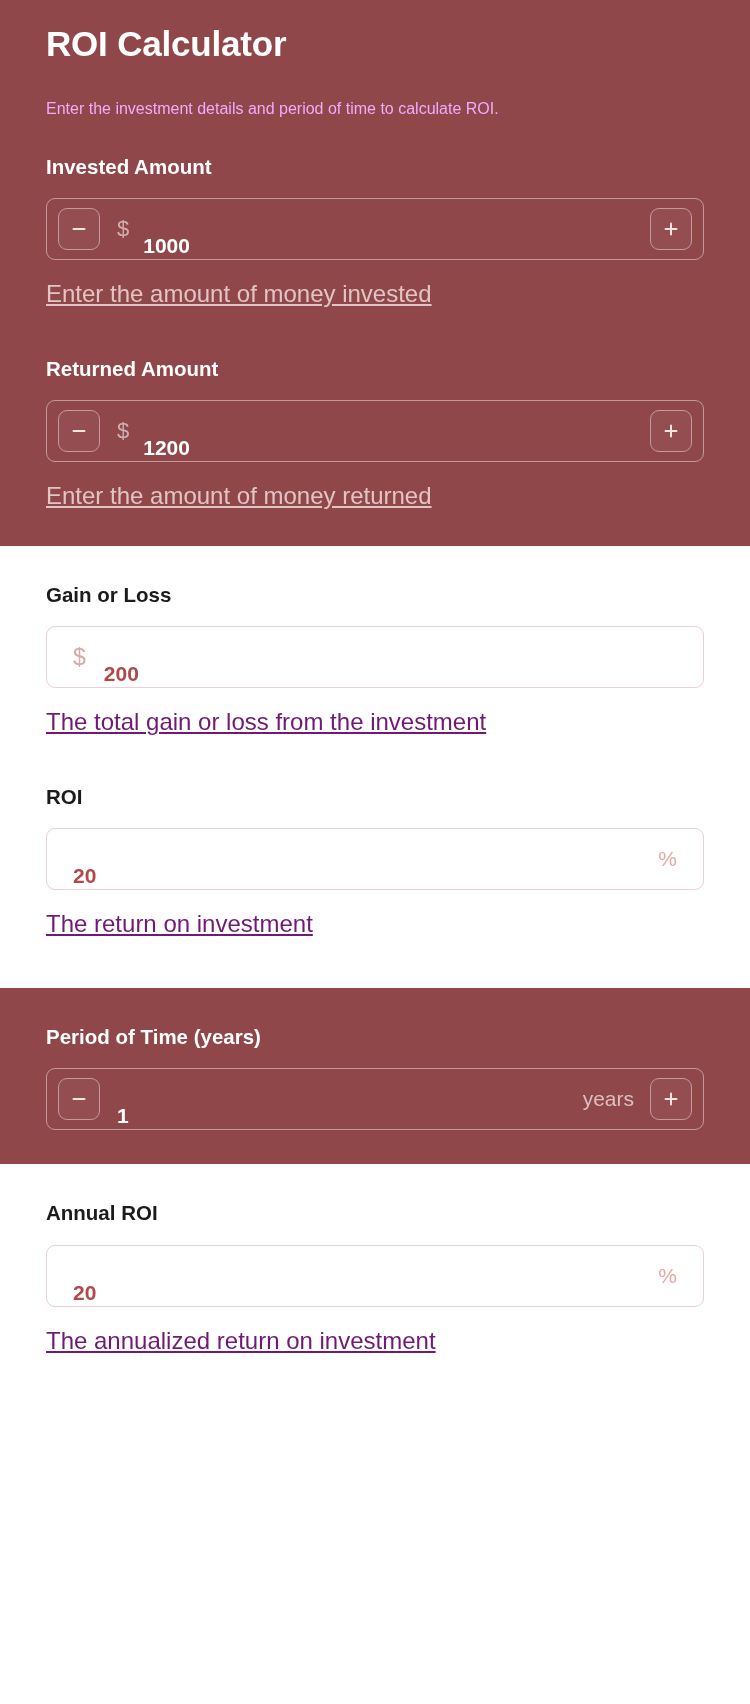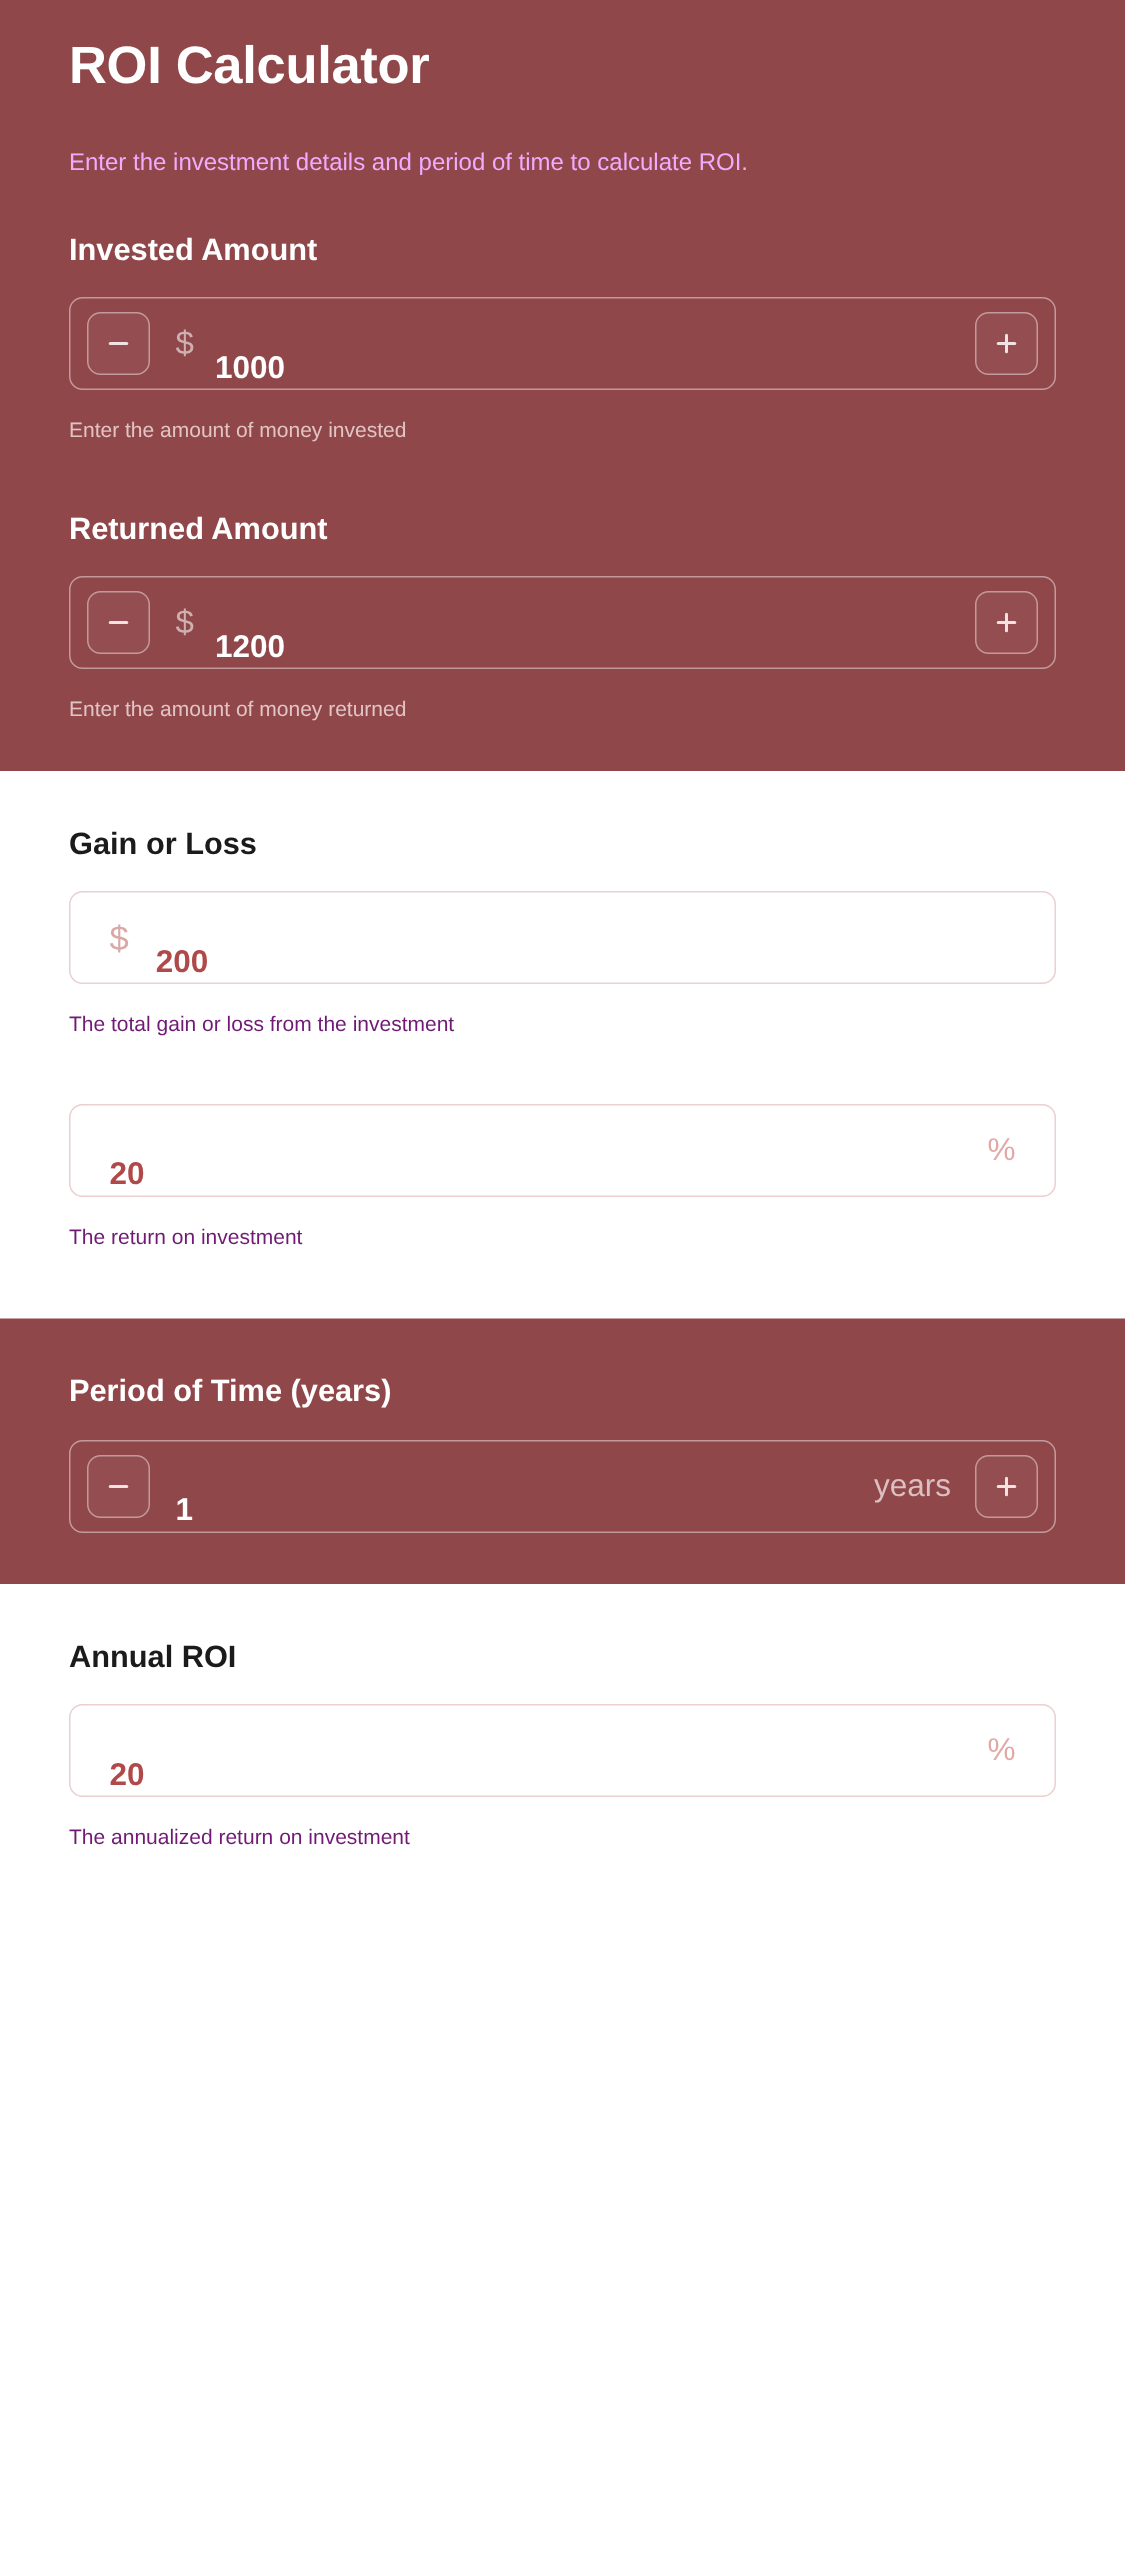--- a/index.html
+++ b/index.html
@@ -67,9 +67,10 @@
   .field-label--on-white { color: #1b1b1b; }
 
   .help {
-    font-size: 14px;
+    font-size: 24px;
     line-height: 1.6;
     margin-top: 15px;
+    text-decoration: underline;
   }
   .help--on-red   { color: #e2c4c5; }
   .help--on-white { color: #701a75; }

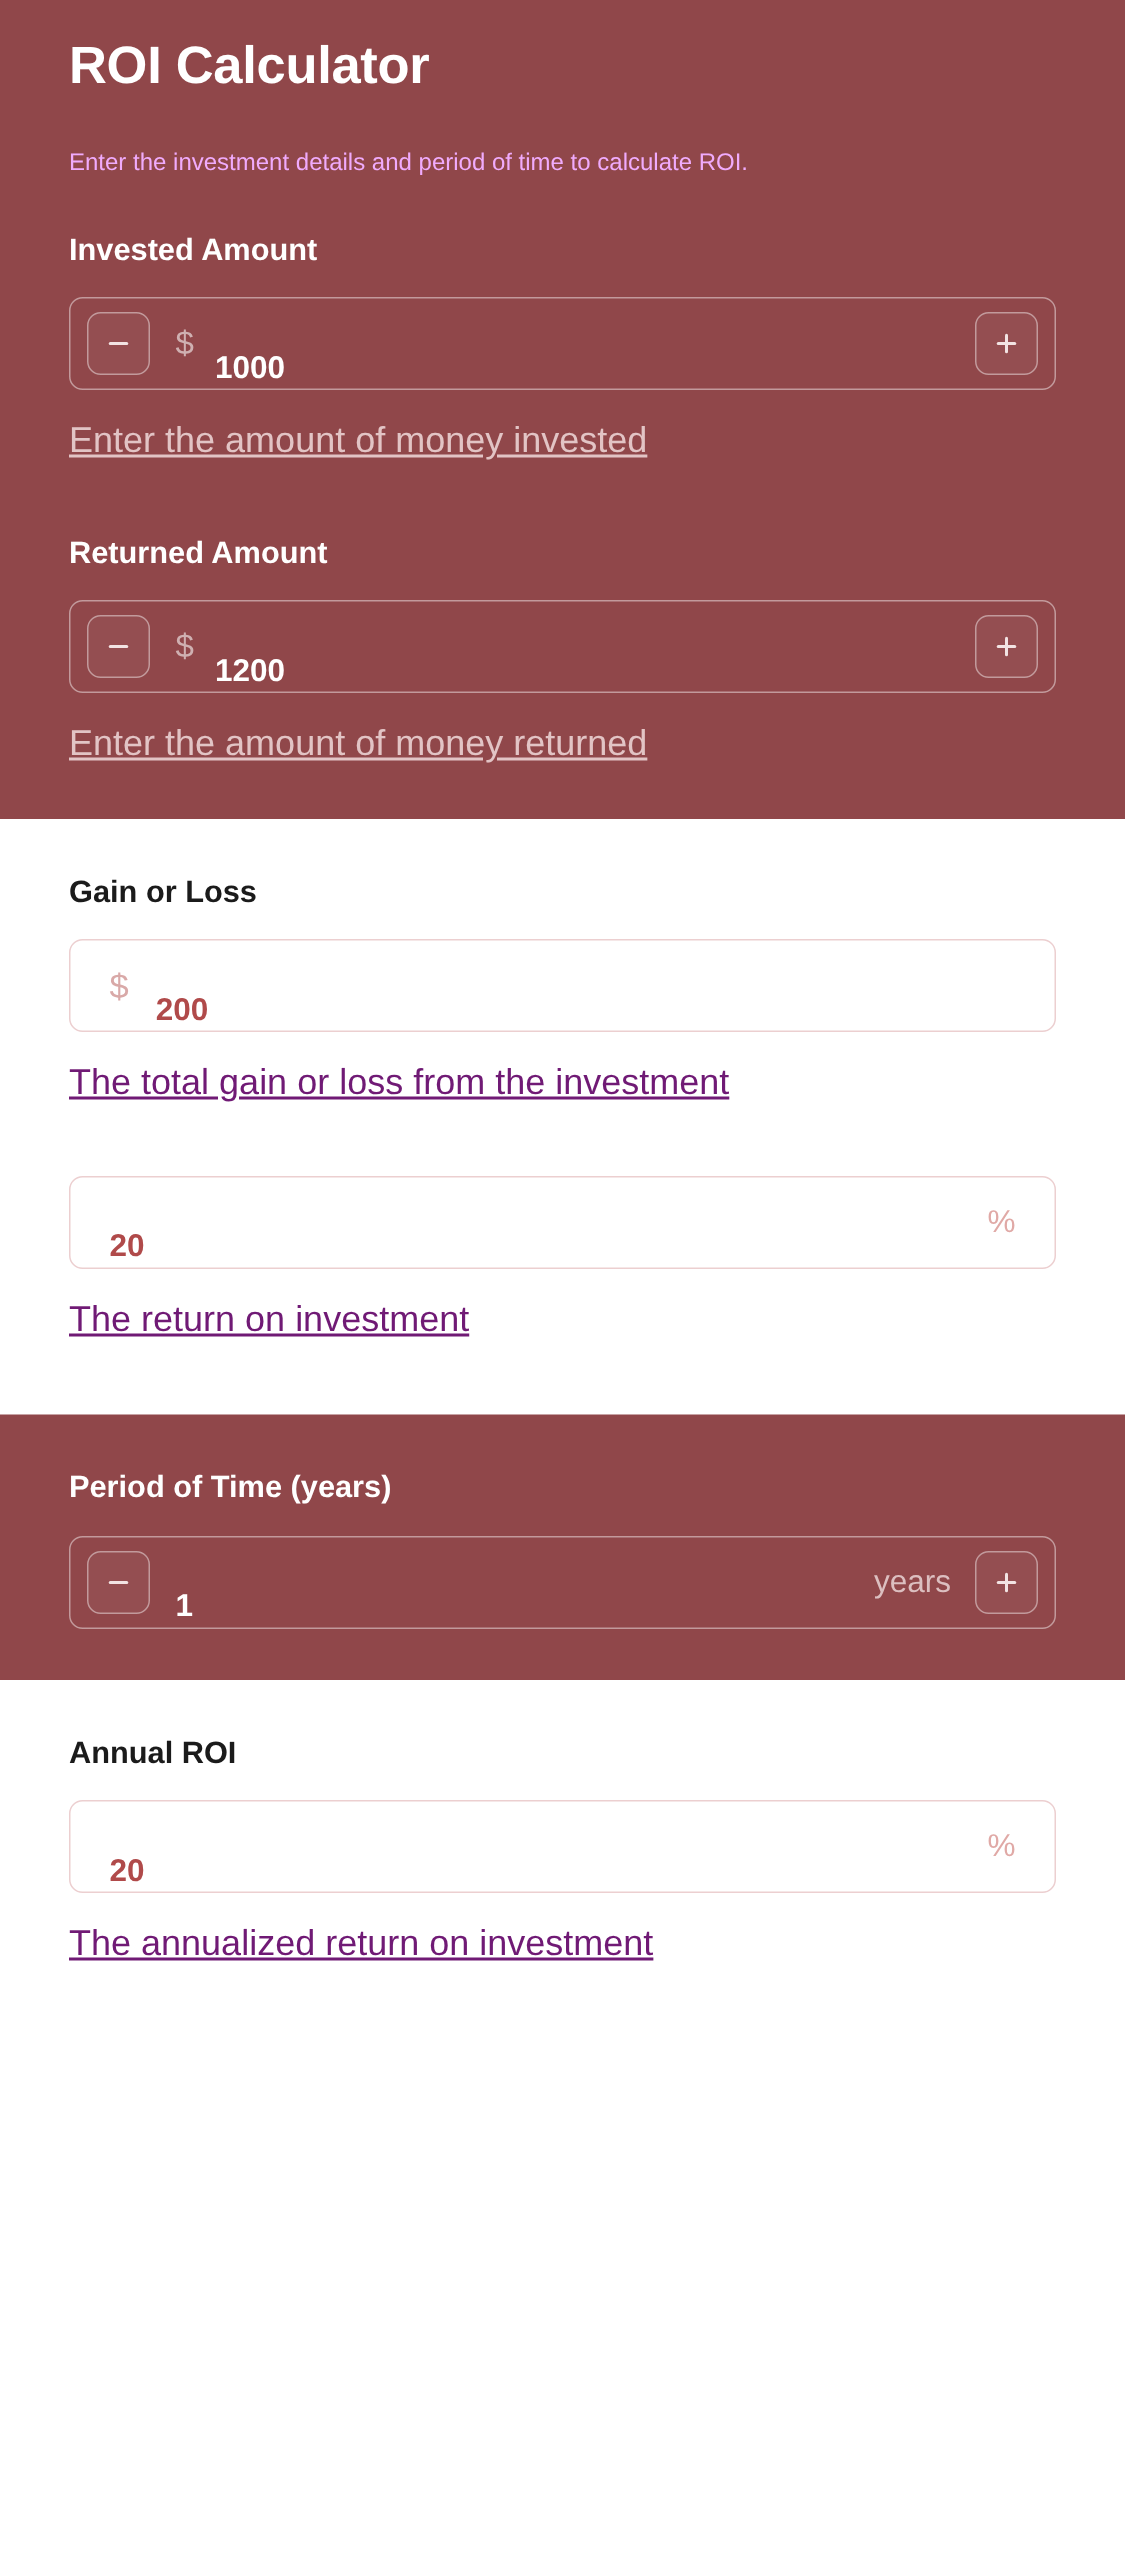--- a/index.html
+++ b/index.html
@@ -239,6 +239,7 @@
     <div class="gap-42"></div>
 
     <div class="field">
+      <div class="field-label field-label--on-white">ROI</div>
 
       <div class="input-shell input-shell--on-white">
         <input class="value value--on-white" type="text" readonly="" value="20" style="">

